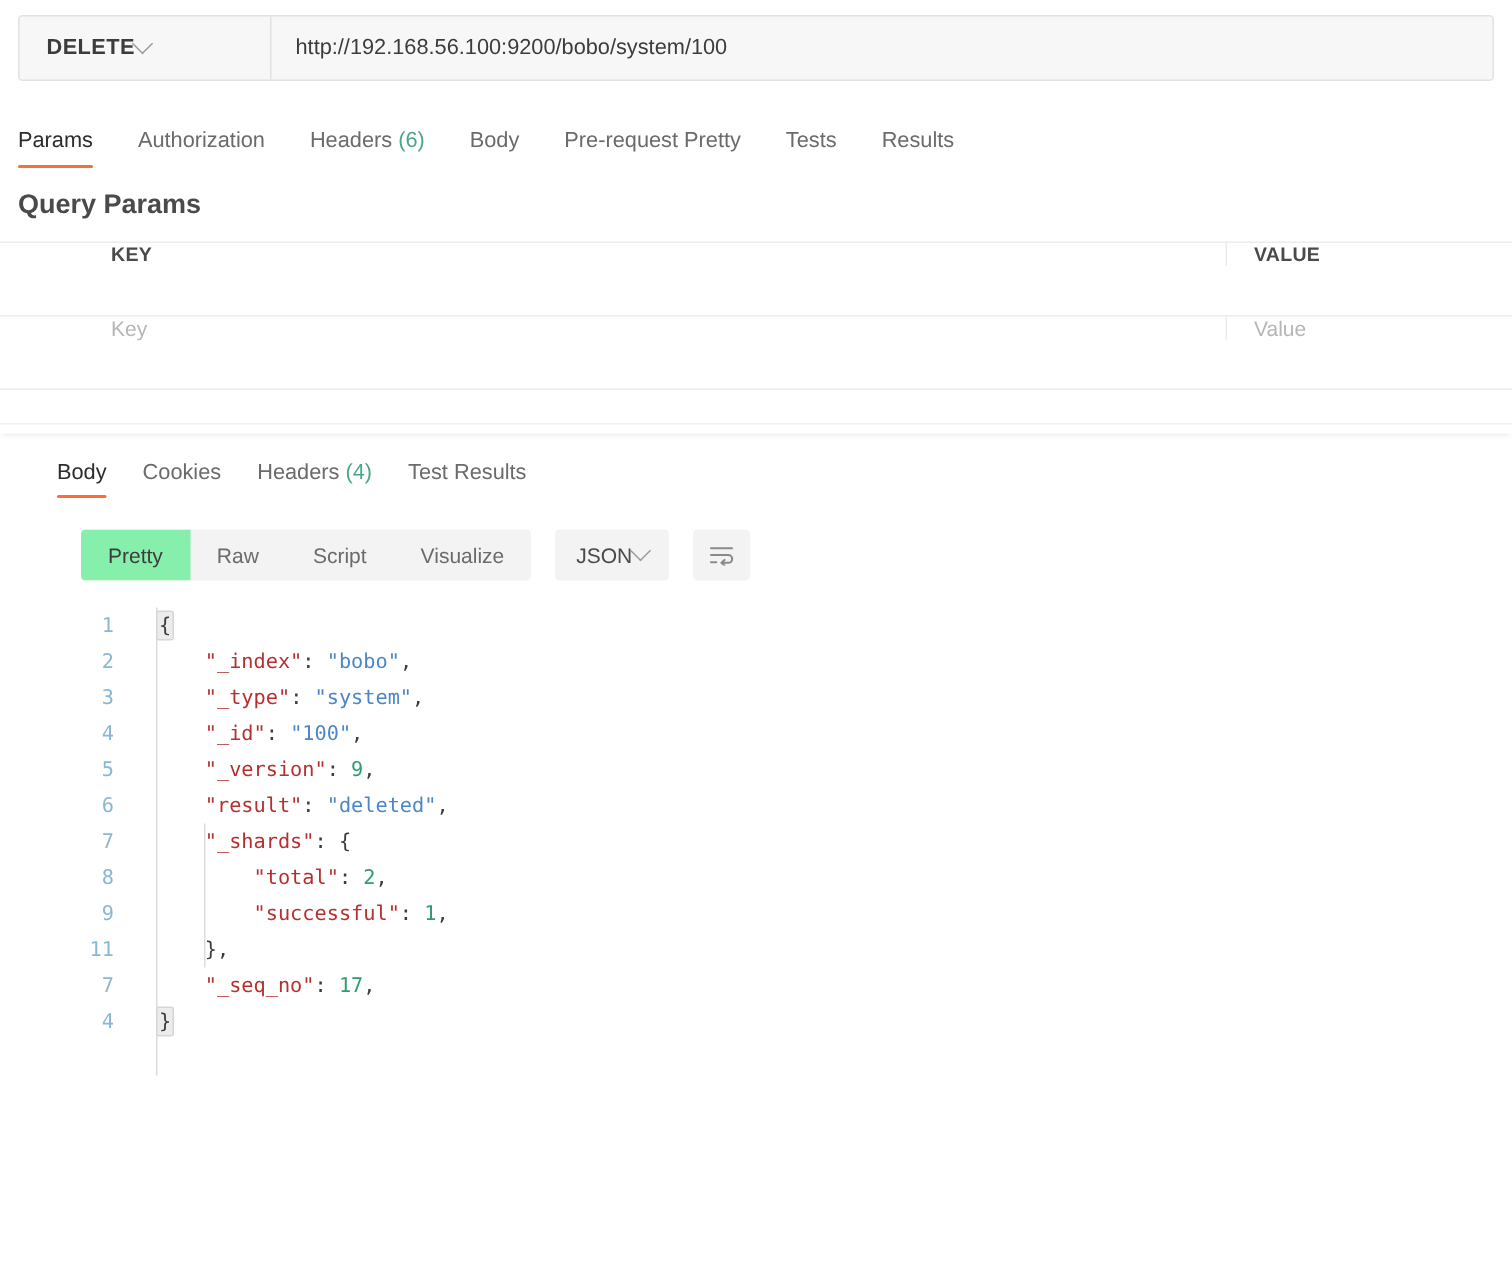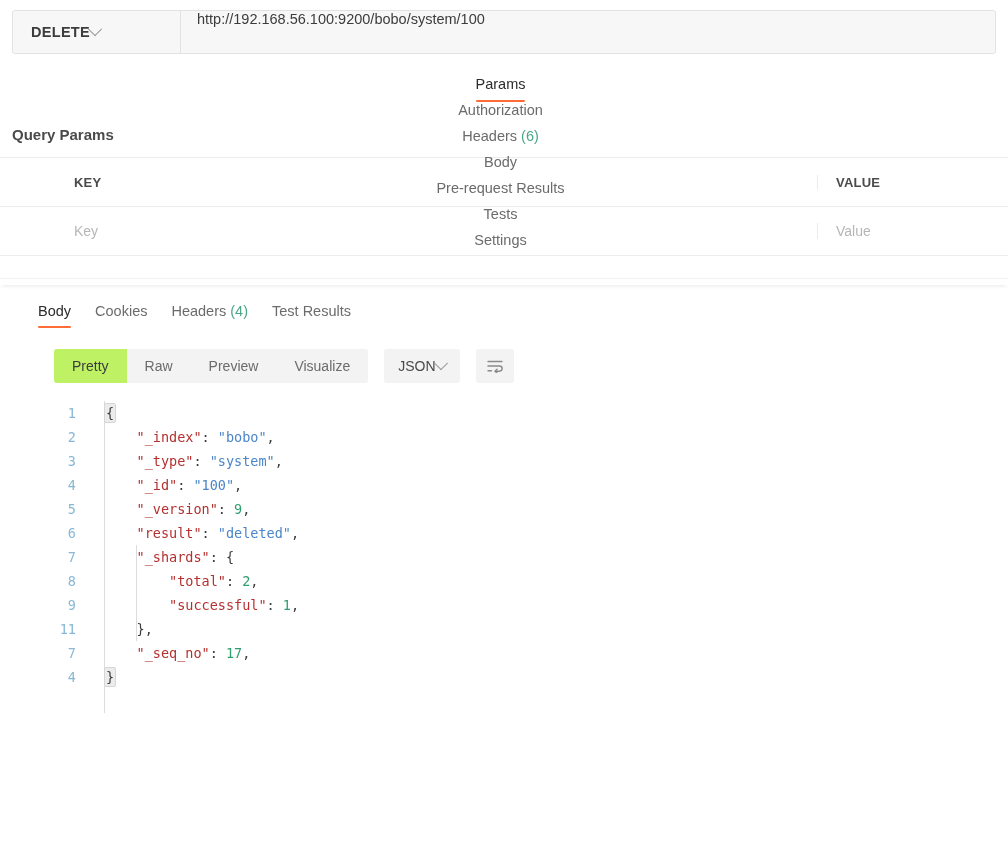--- a/index.html
+++ b/index.html
@@ -54,7 +54,7 @@
   .url-input {
     flex: 1;
     display: flex;
-    align-items: flex-start;
+    align-items: center;
     padding: 0 16px;
     font-size: 14.5px;
     color: #3c3c3c;

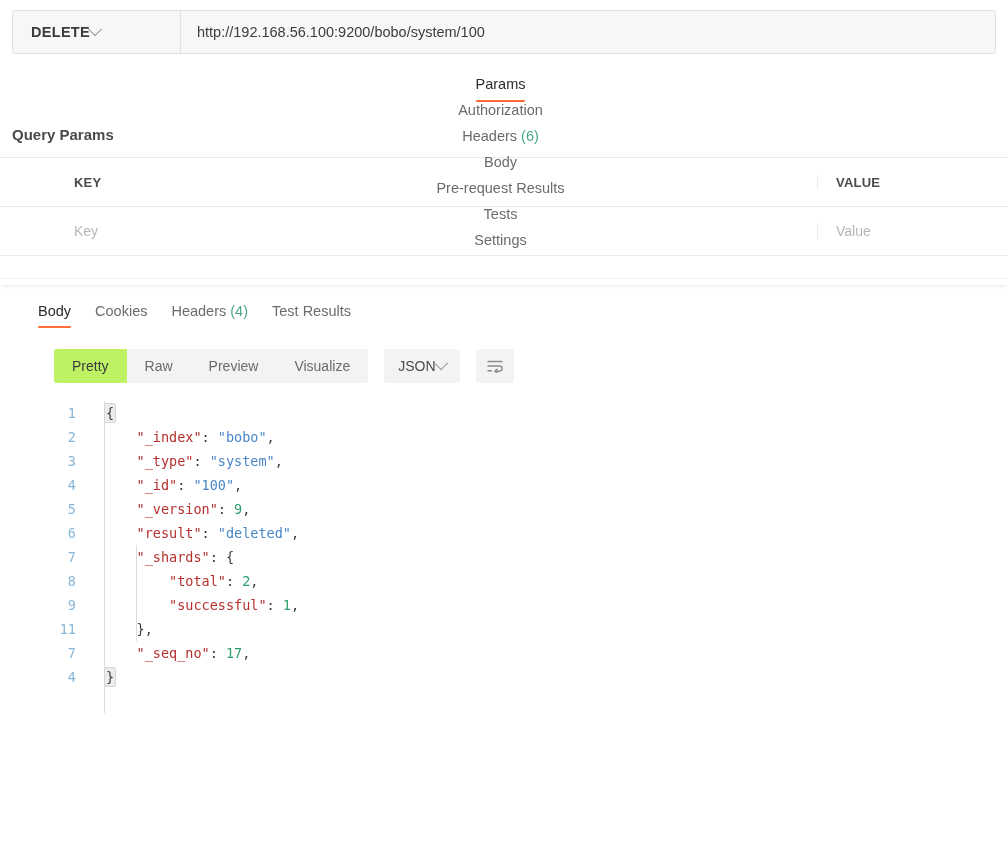--- a/index.html
+++ b/index.html
@@ -66,10 +66,9 @@
   
   .req-tabs {
     display: flex;
-    align-items: center;
-    margin: 22px 0 0 23px;
+    align-items: flex-end;
+    margin: 22px 0 0 12px;
     height: 36px;
-    flex-direction: column;
   }
   .req-tab {
     position: relative;

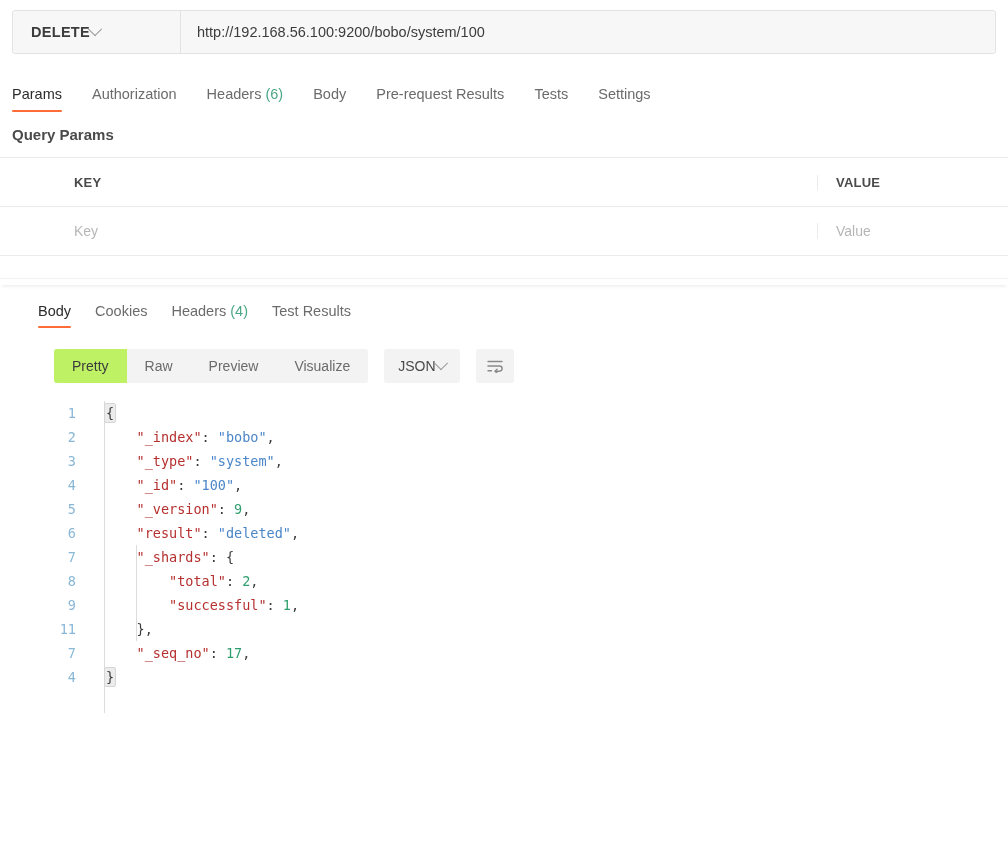--- a/index.html
+++ b/index.html
@@ -299,7 +299,7 @@
     <div class="req-tab"><span>Authorization</span></div>
     <div class="req-tab"><span>Headers</span><span class="count-badge"> (6)</span></div>
     <div class="req-tab"><span>Body</span></div>
-    <div class="req-tab"><span>Pre-request Results</span></div>
+    <div class="req-tab"><span>Pre-request Pretty</span></div>
     <div class="req-tab"><span>Tests</span></div>
     <div class="req-tab"><span>Settings</span></div>
   </div>

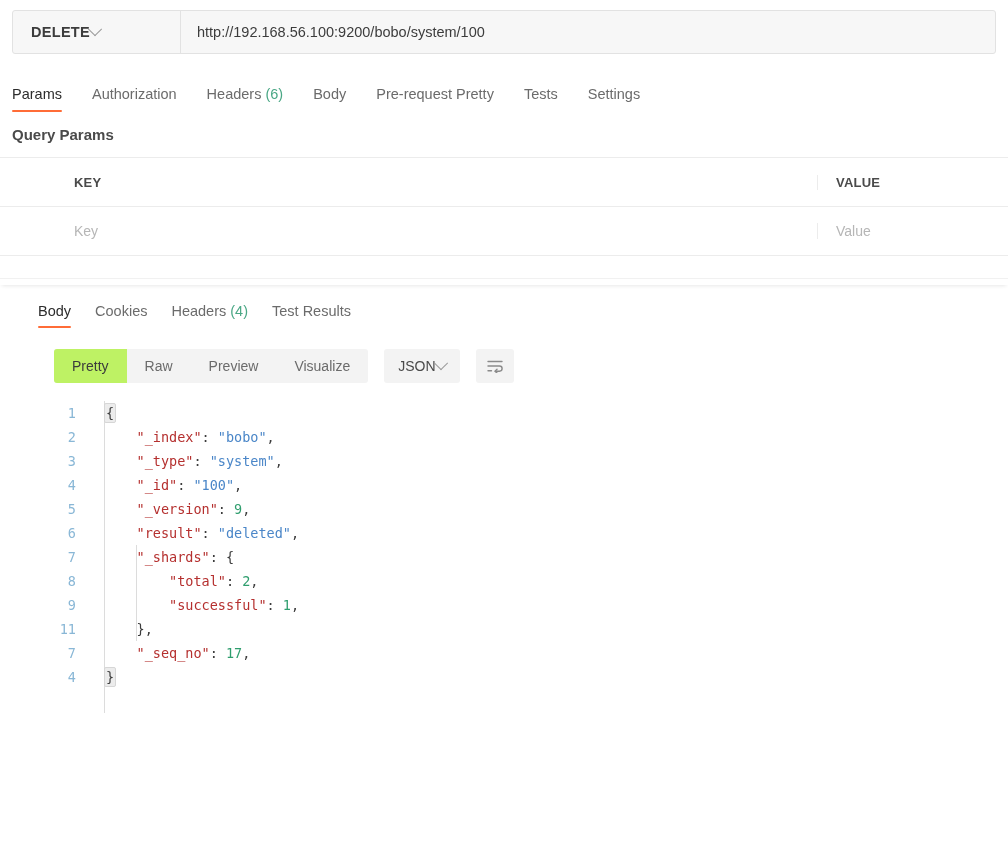--- a/index.html
+++ b/index.html
@@ -301,7 +301,7 @@
     <div class="req-tab"><span>Body</span></div>
     <div class="req-tab"><span>Pre-request Pretty</span></div>
     <div class="req-tab"><span>Tests</span></div>
-    <div class="req-tab"><span>Settings</span></div>
+    <div class="req-tab"><span>Results</span></div>
   </div>
 
 <div class="query-params-label">Query Params</div>

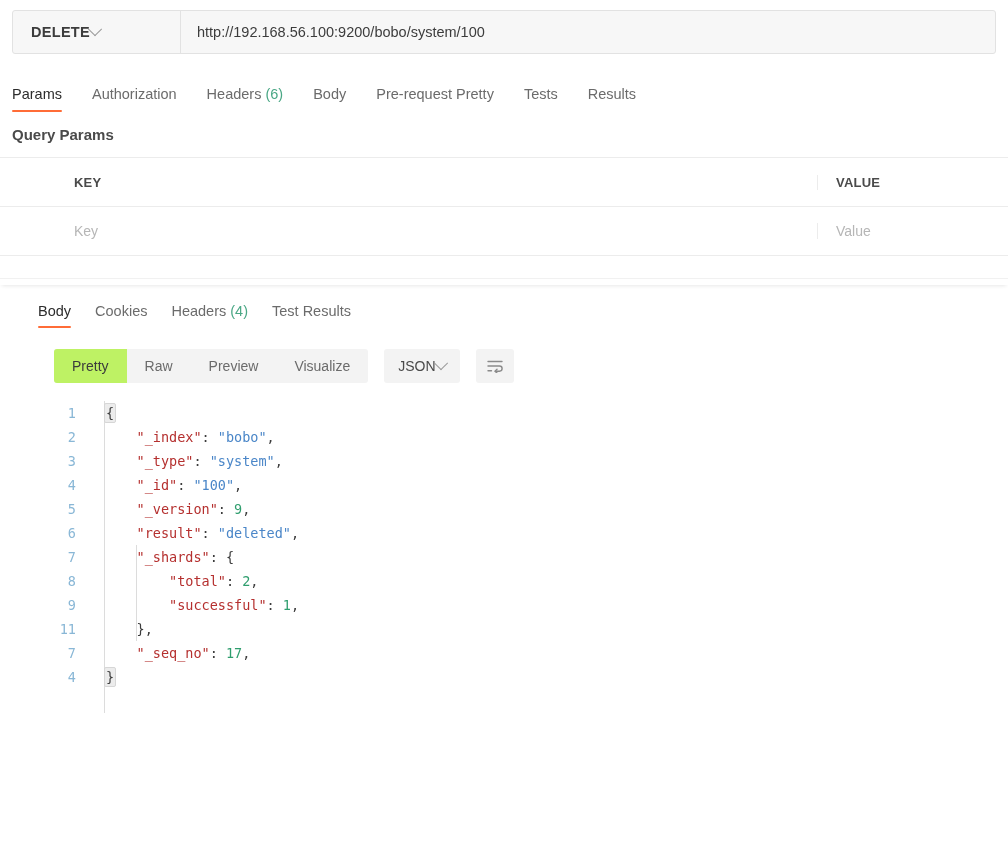--- a/index.html
+++ b/index.html
@@ -96,7 +96,7 @@
 
   .query-params-label {
     margin: 14px 0 0 12px;
-    font-size: 15px;
+    font-size: 18px;
     font-weight: bold;
     color: #4a4a4a;
   }

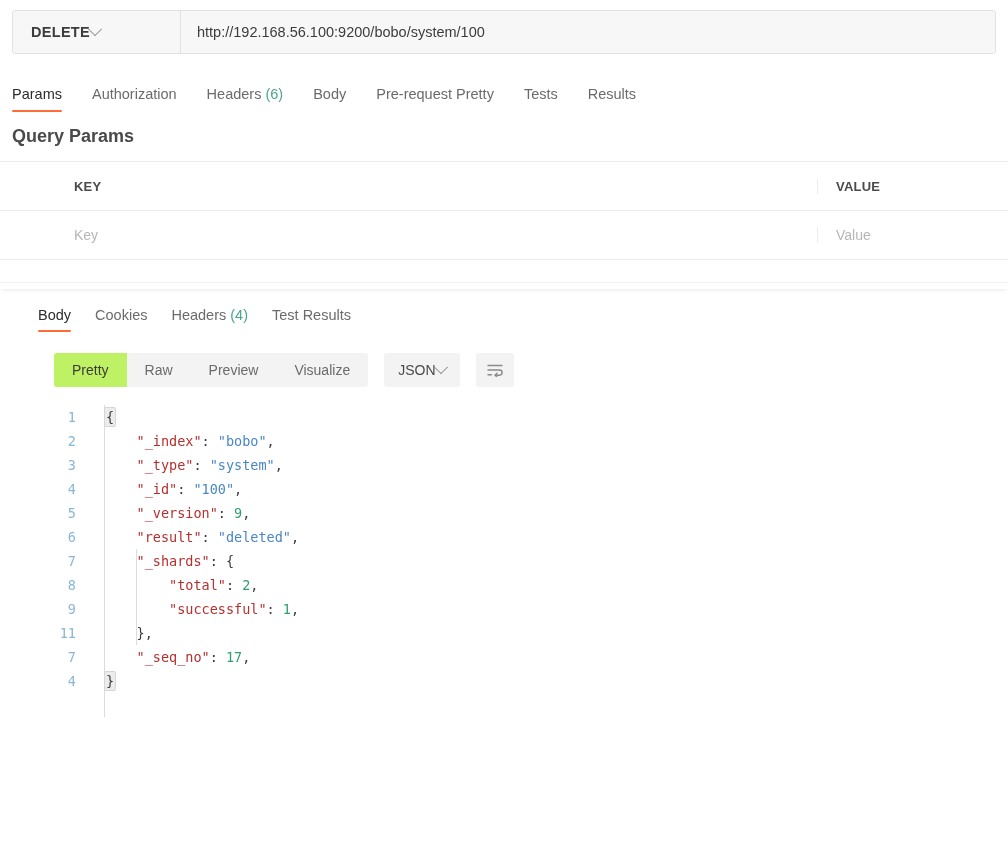--- a/index.html
+++ b/index.html
@@ -109,7 +109,7 @@
   }
   .ptable-row {
     display: flex;
-    align-items: center;
+    align-items: flex-start;
     height: 48px;
   }
   .ptable-row.head { border-bottom: 1px solid #ececec; }

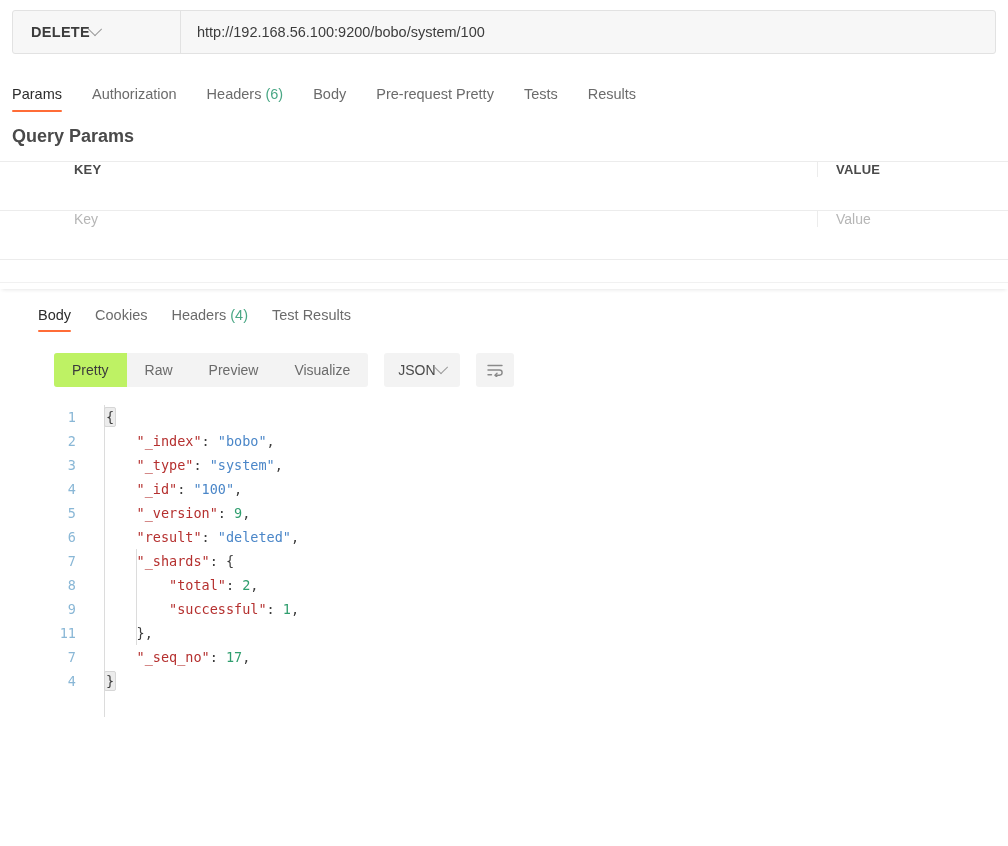--- a/index.html
+++ b/index.html
@@ -203,7 +203,7 @@
     white-space: nowrap;
   }
   .fmt-btn.active {
-    background: #bef264;
+    background: #86efac;
     color: #3c3c3c;
   }
   .lang-select {

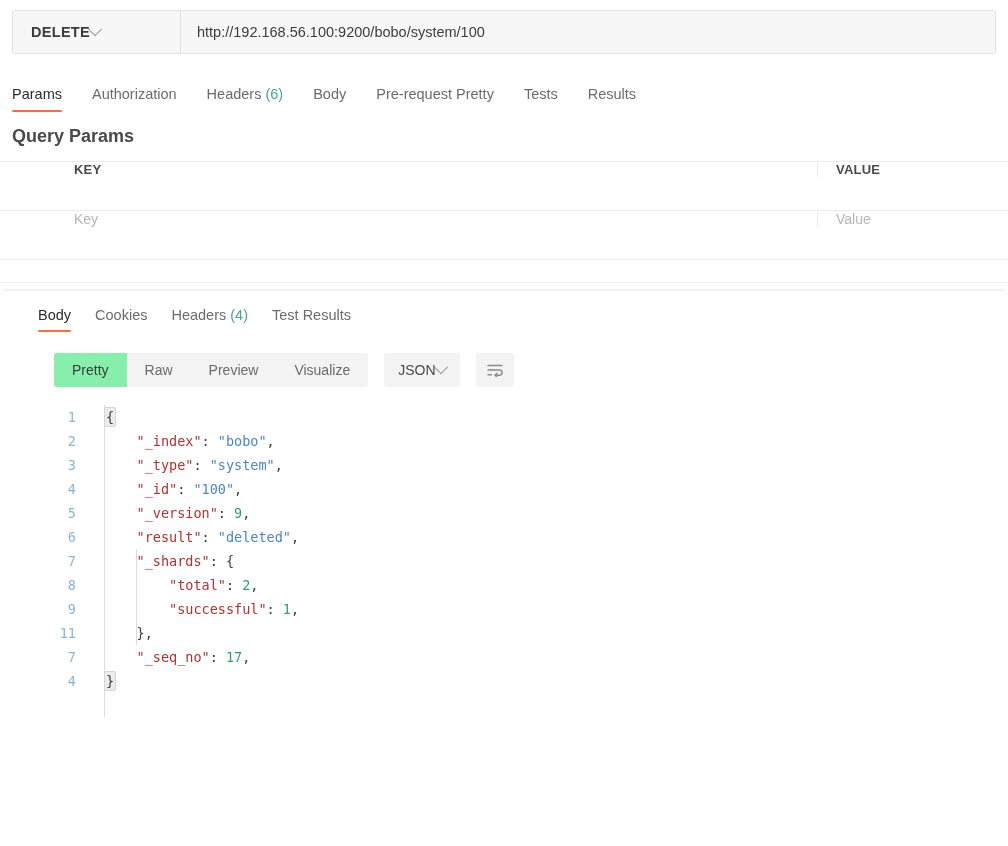--- a/index.html
+++ b/index.html
@@ -340,7 +340,7 @@
   <div class="fmt-group" id="fmt-group">
       <div class="fmt-btn active">Pretty</div>
       <div class="fmt-btn">Raw</div>
-      <div class="fmt-btn">Preview</div>
+      <div class="fmt-btn">Script</div>
       <div class="fmt-btn">Visualize</div>
     </div>
 

